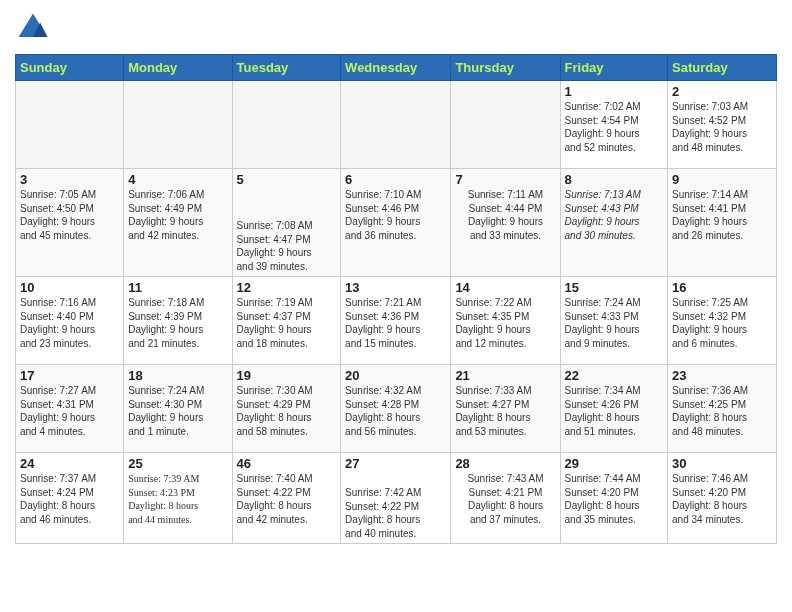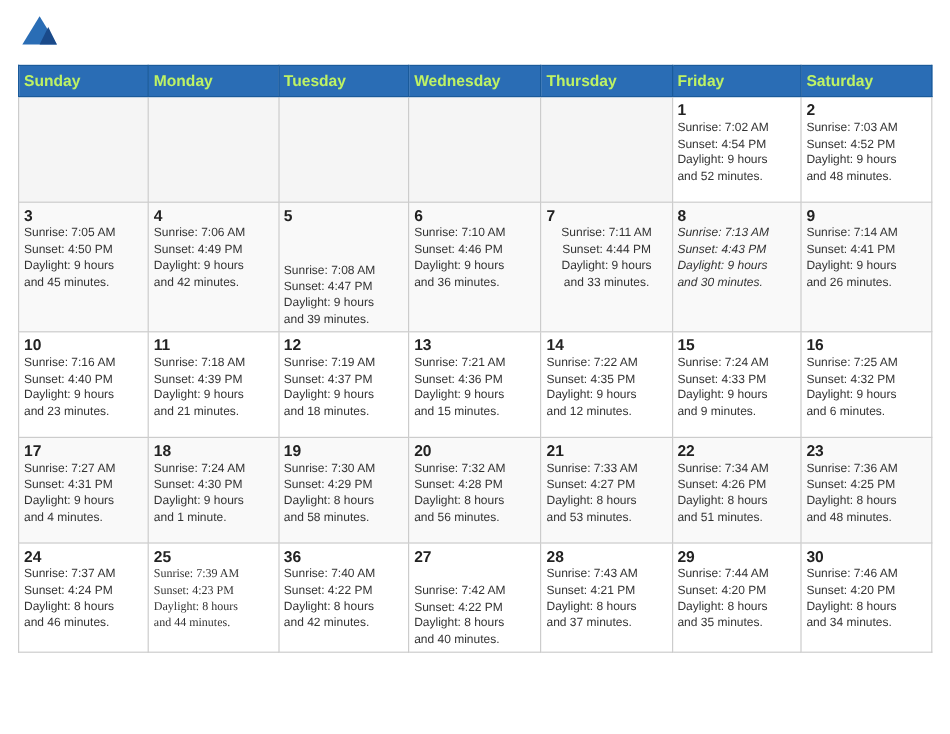--- a/index.html
+++ b/index.html
@@ -275,7 +275,7 @@
           </td>
           <td>
             <span class="day-num">20</span>
-            <div class="day-info" style="white-space: pre-line;">Sunrise: 7:32 AM
+            <div class="day-info" style="white-space: pre-line;">Sunrise: 4:32 AM
 Sunset: 4:28 PM
 Daylight: 8 hours
 and 56 minutes.</div>

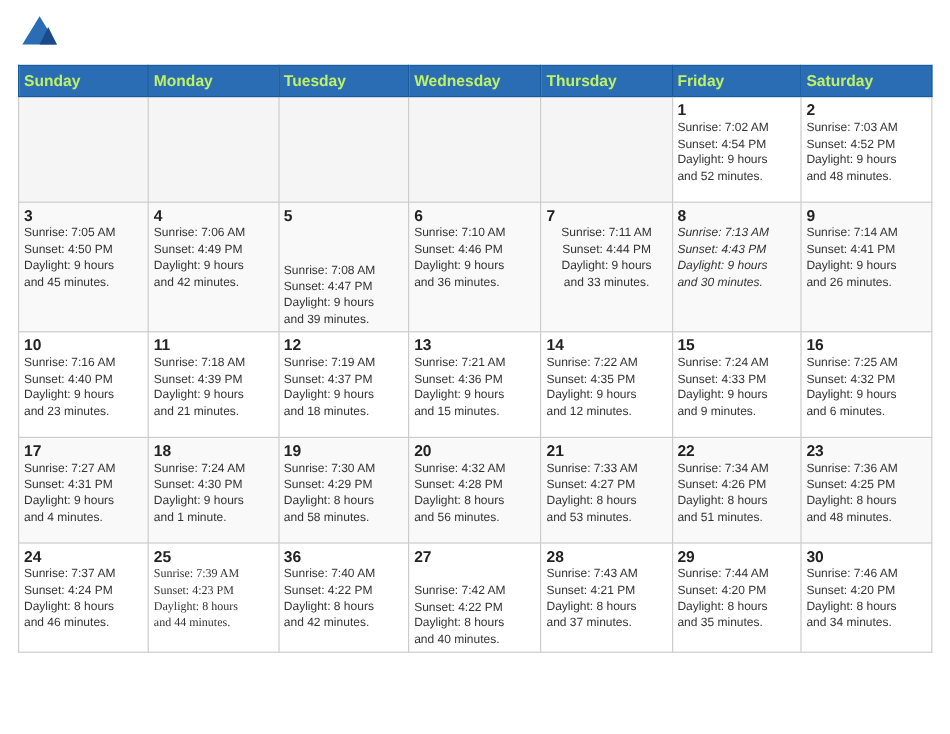--- a/index.html
+++ b/index.html
@@ -318,7 +318,7 @@
 and 44 minutes.</div>
           </td>
           <td>
-            <span class="day-num">36</span>
+            <span class="day-num">46</span>
             <div class="day-info" style="white-space: pre-line;">Sunrise: 7:40 AM
 Sunset: 4:22 PM
 Daylight: 8 hours

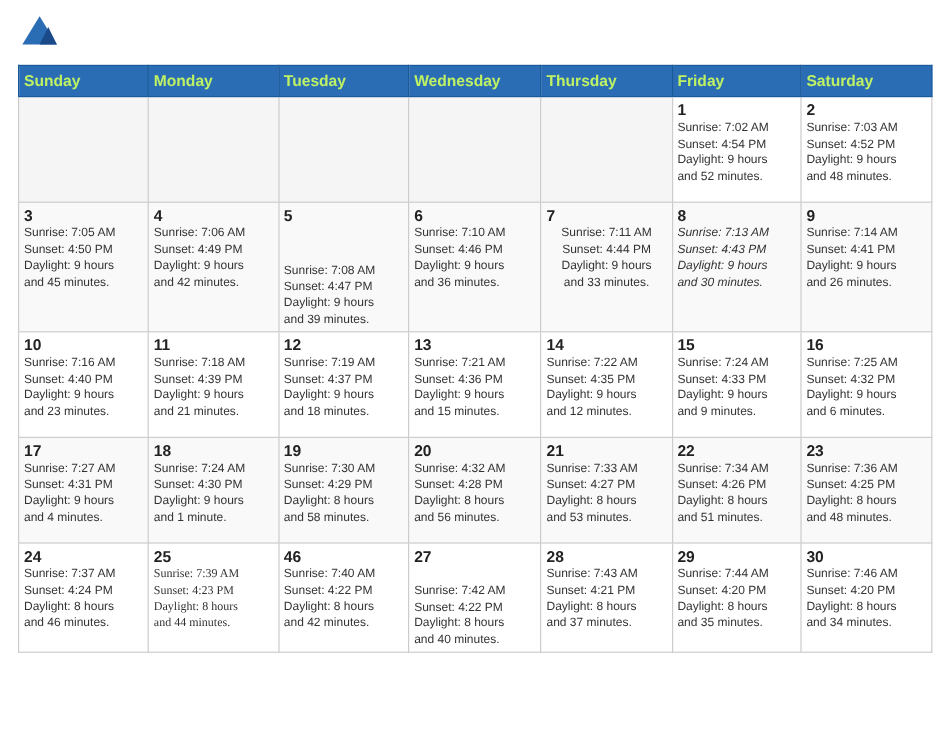--- a/index.html
+++ b/index.html
@@ -333,7 +333,7 @@
           </td>
           <td>
             <span class="day-num">28</span>
-            <div class="day-info" style="white-space: pre-line;">Sunrise: 7:43 AM
+            <div class="day-info" style="white-space: pre-line; text-align: center;">Sunrise: 7:43 AM
 Sunset: 4:21 PM
 Daylight: 8 hours
 and 37 minutes.</div>

